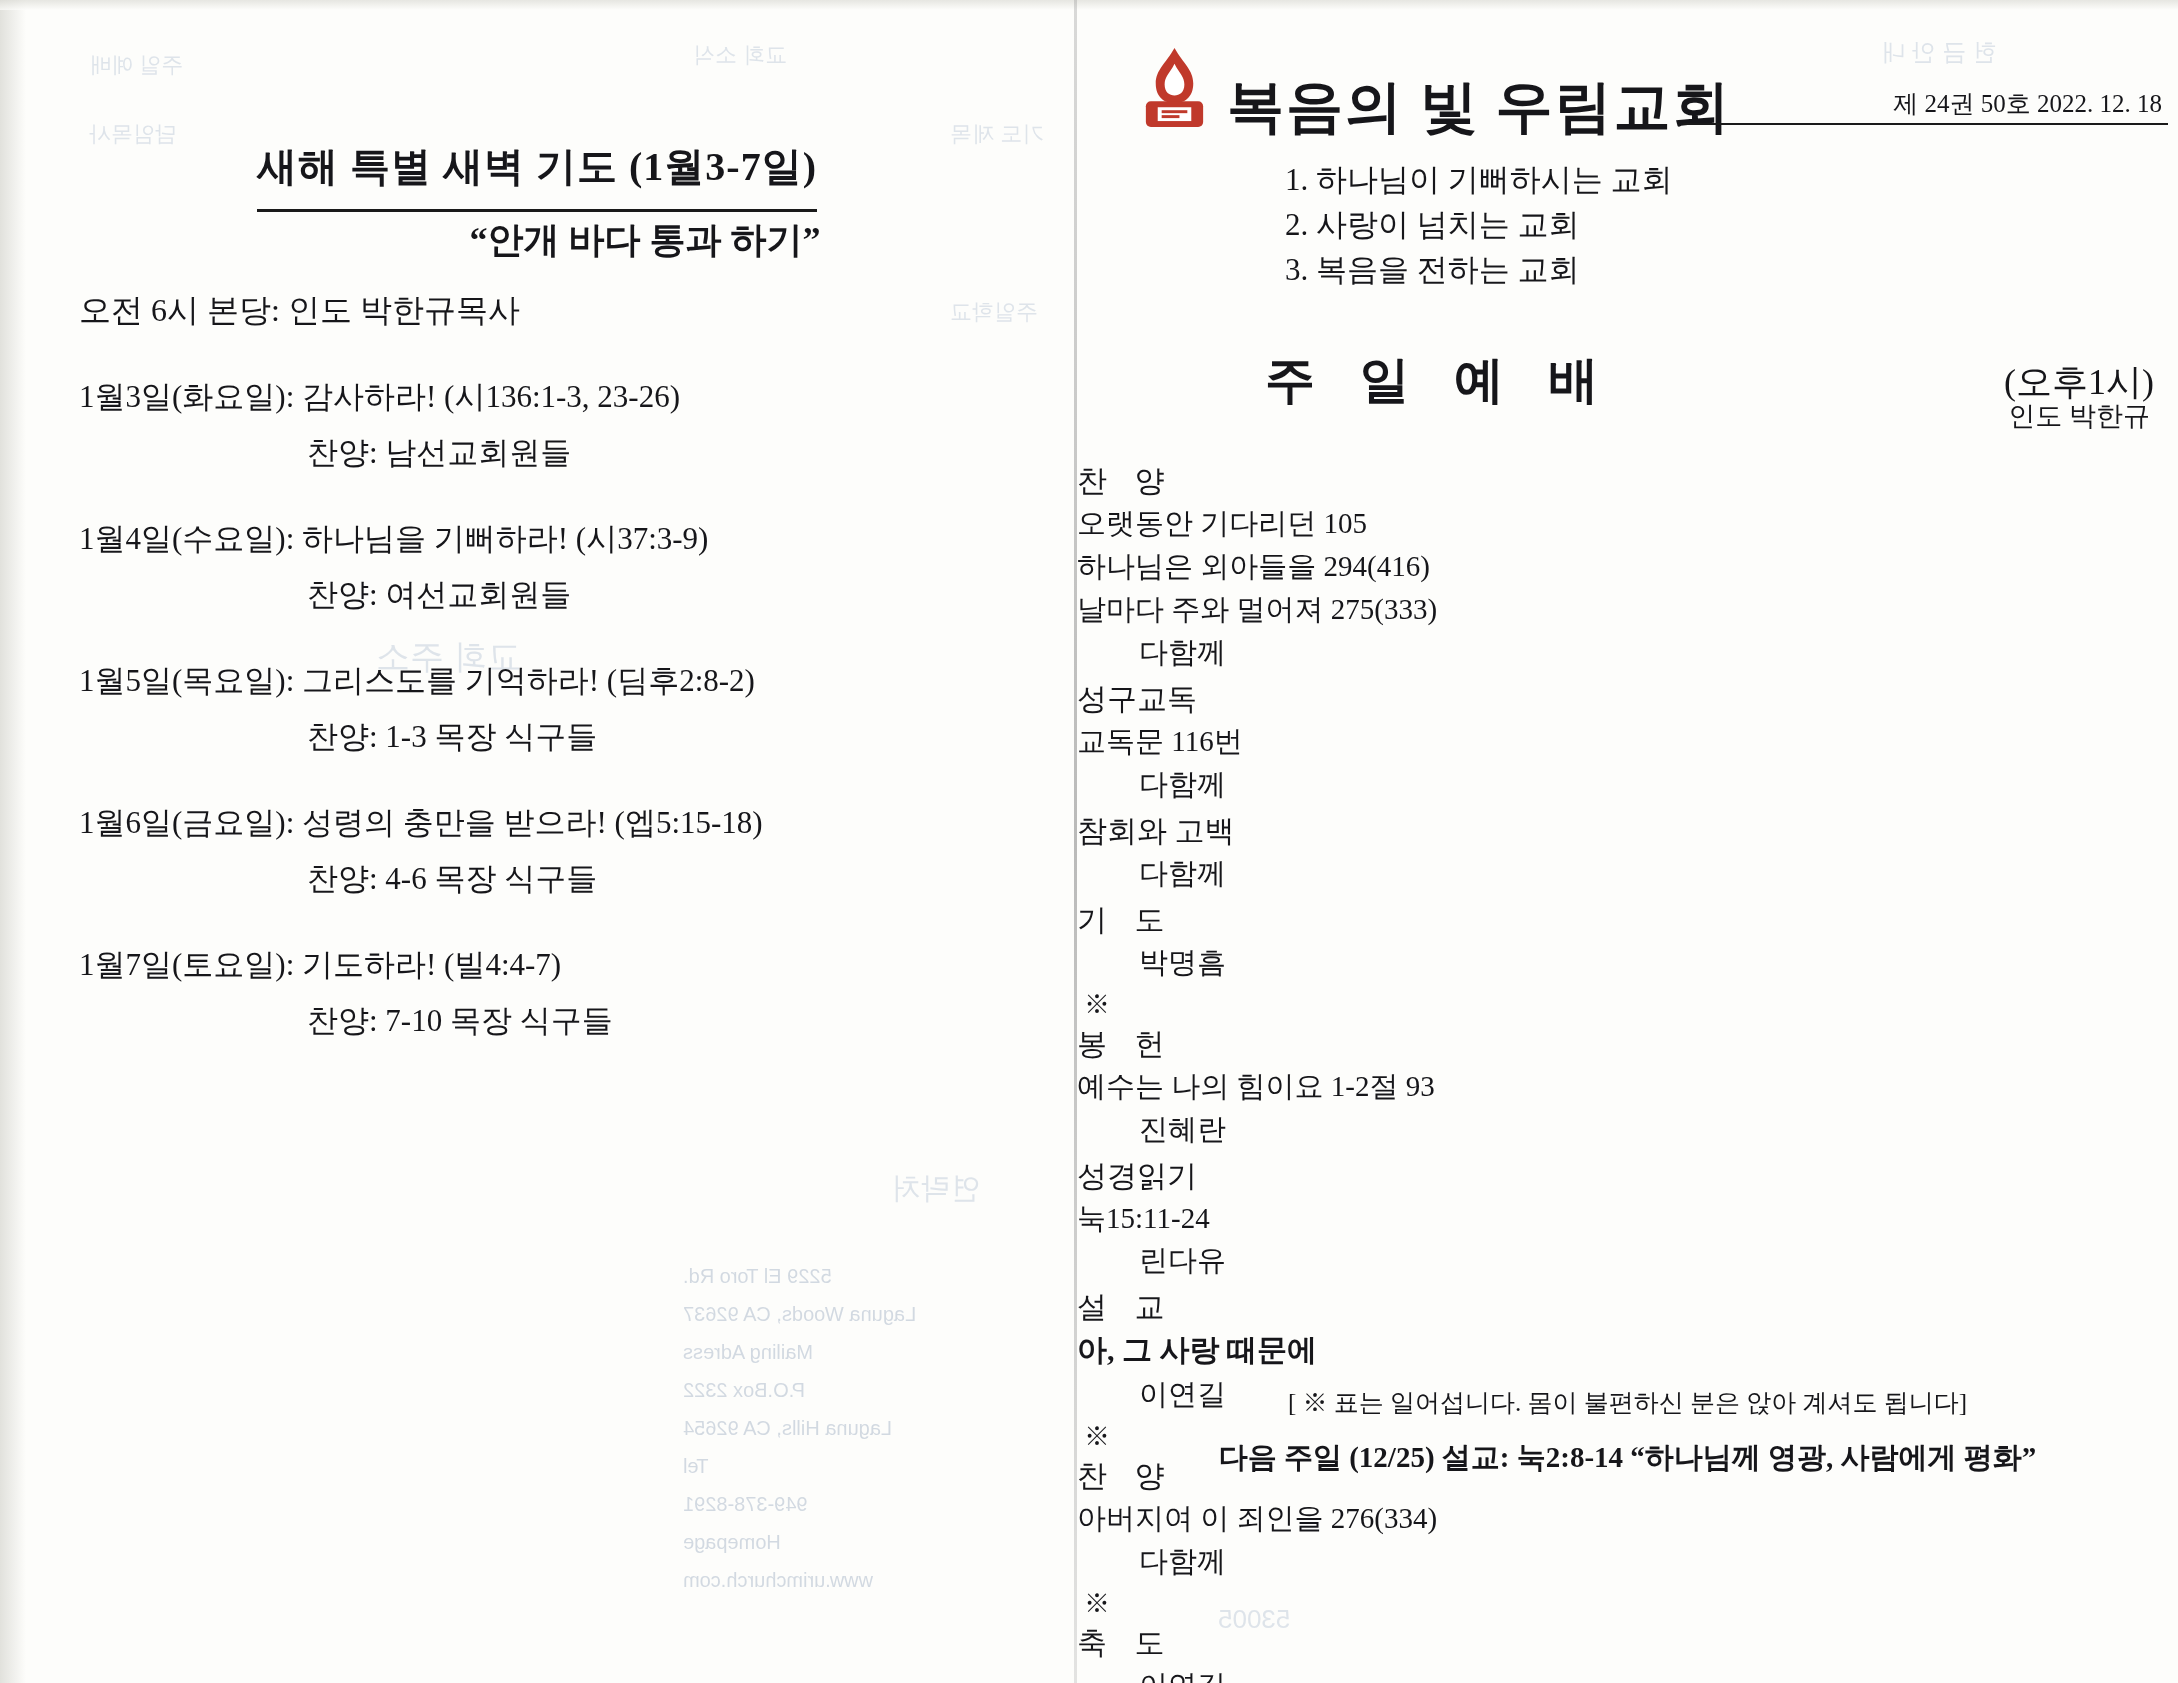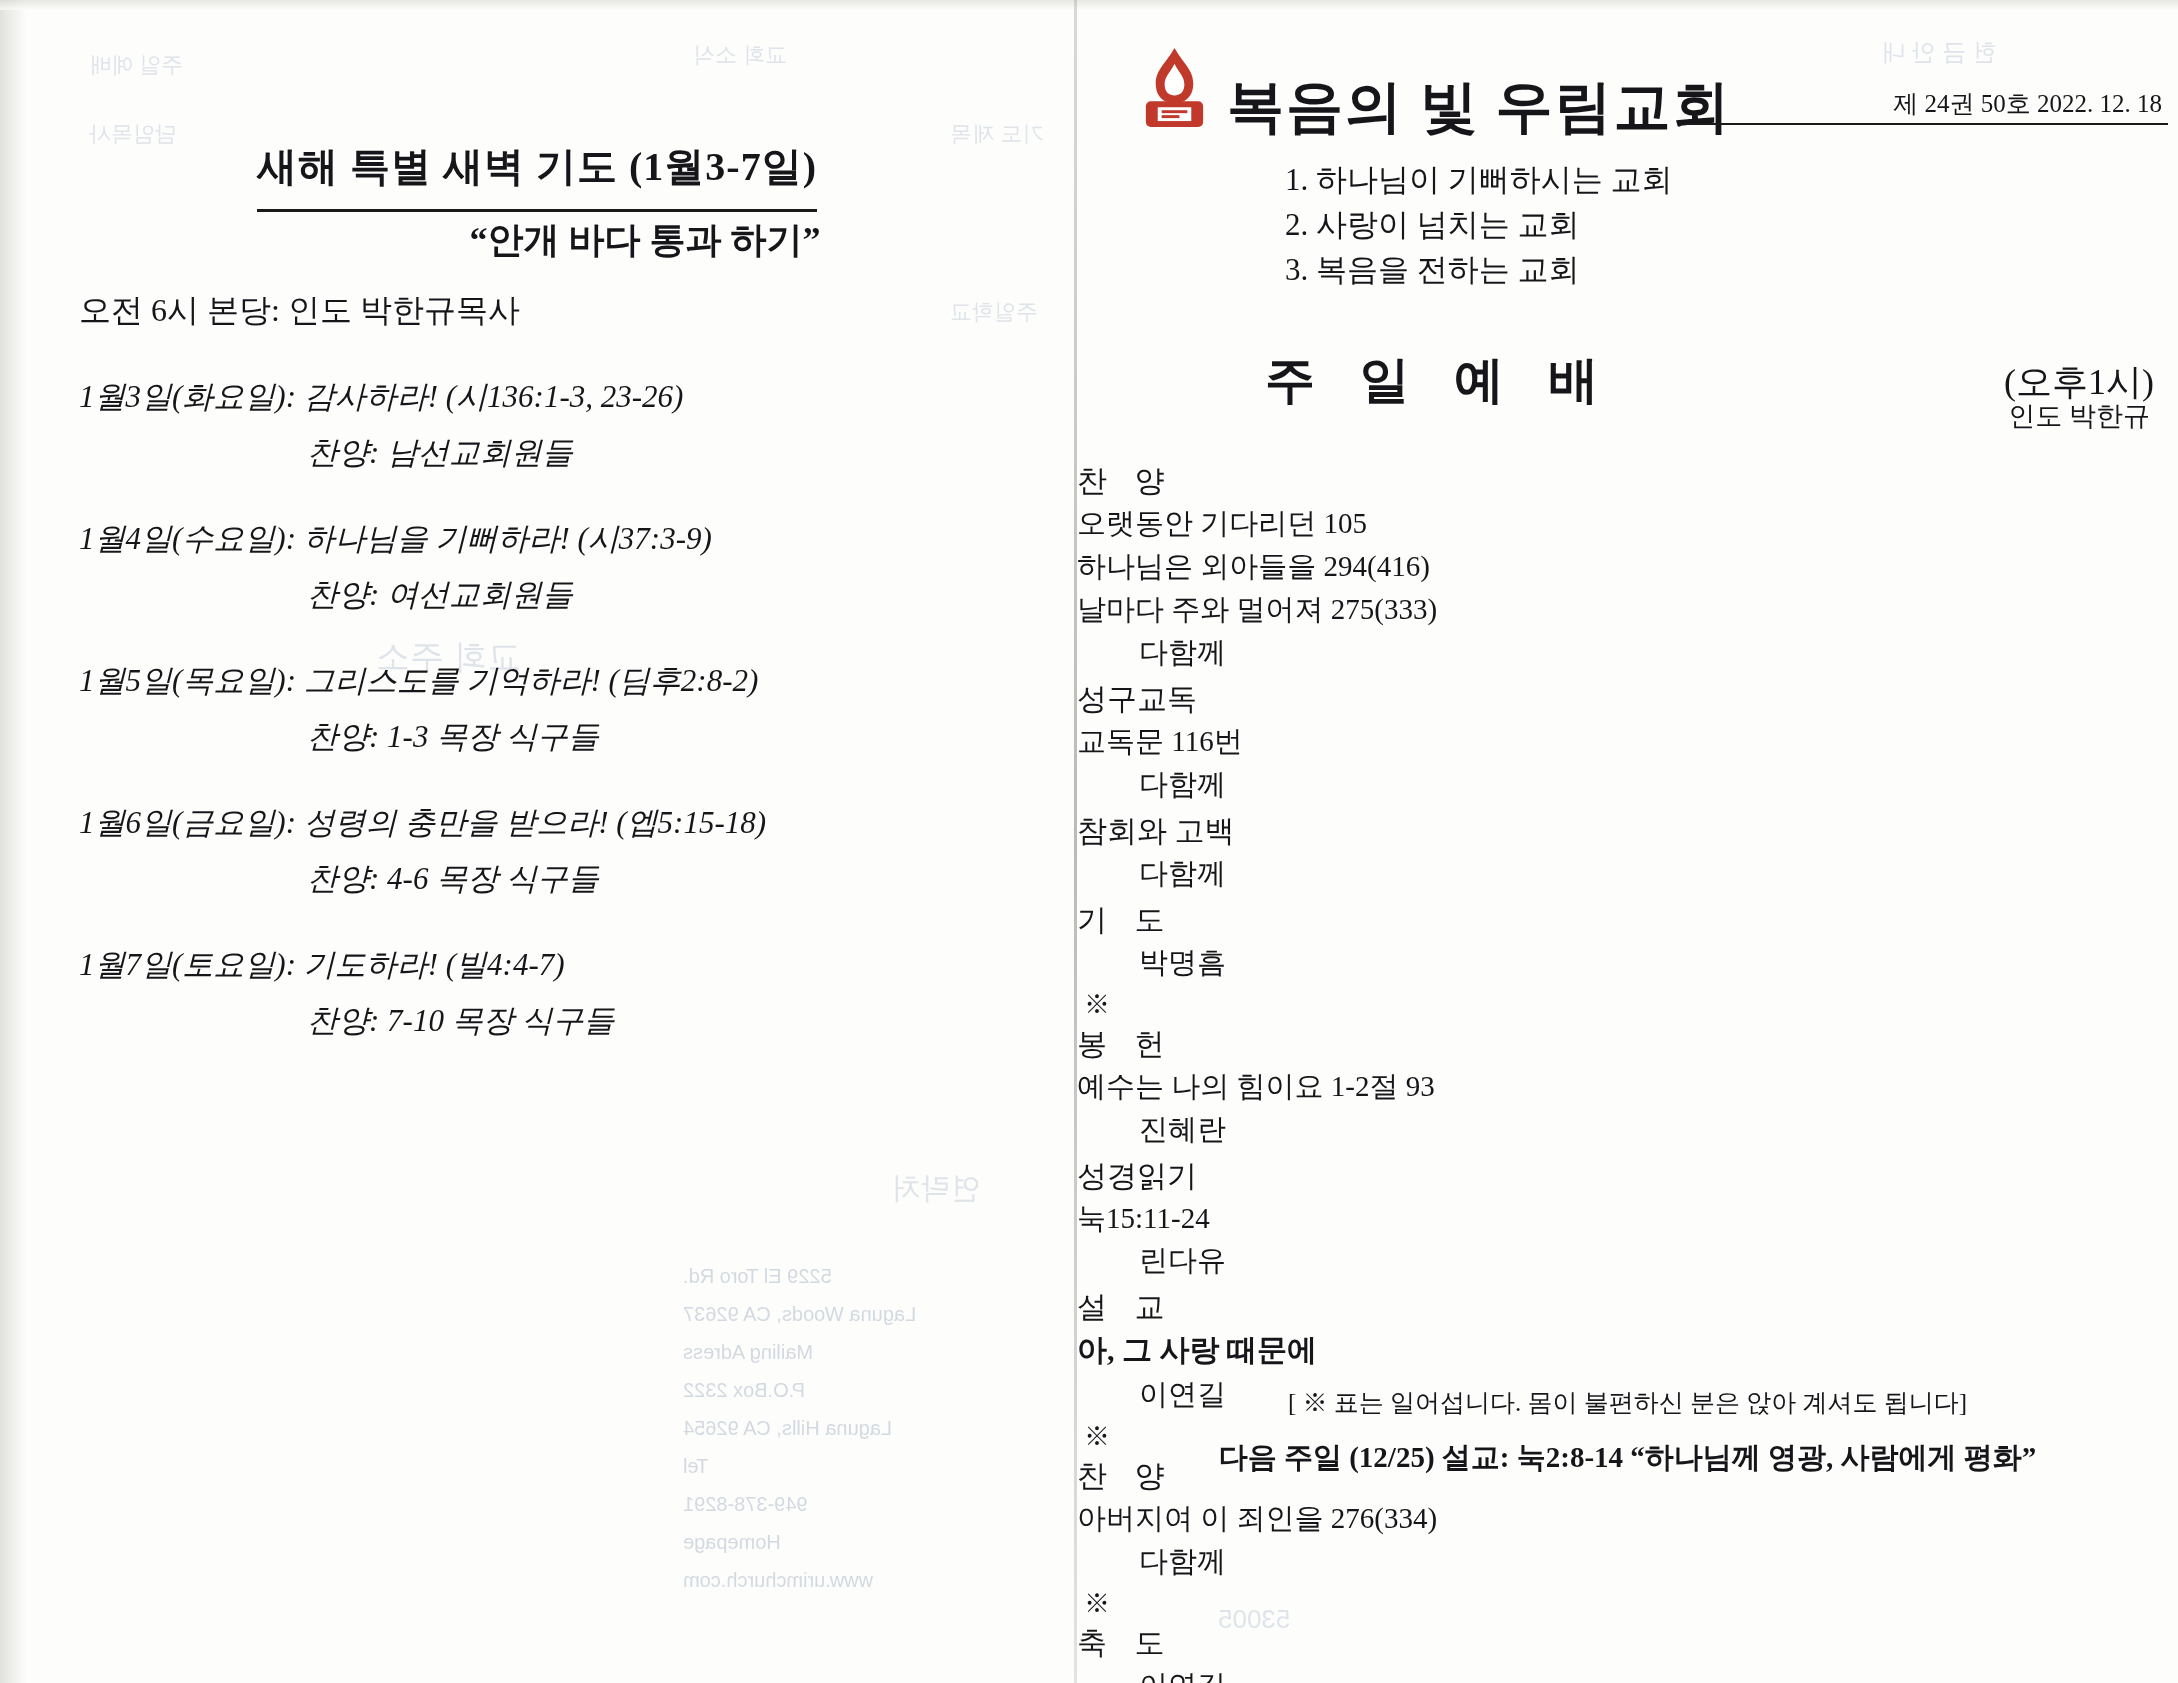--- a/index.html
+++ b/index.html
@@ -95,7 +95,7 @@
     top: 376px;
     width: 931px;
   }
-  .sched-item { margin-bottom: 44px; font-style: italic; }
+  .sched-item { margin-bottom: 44px; }
   .sched-line1 { font-size: 31px; }
   .sched-line2 { font-size: 31px; padding-left: 228px; margin-top: 14px; }
 

